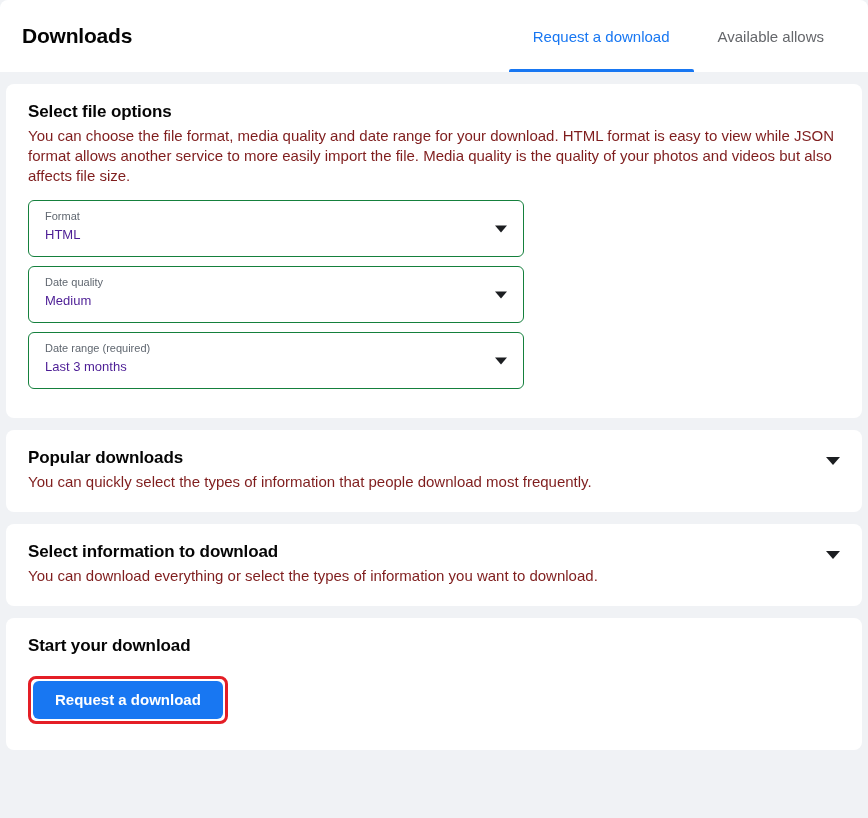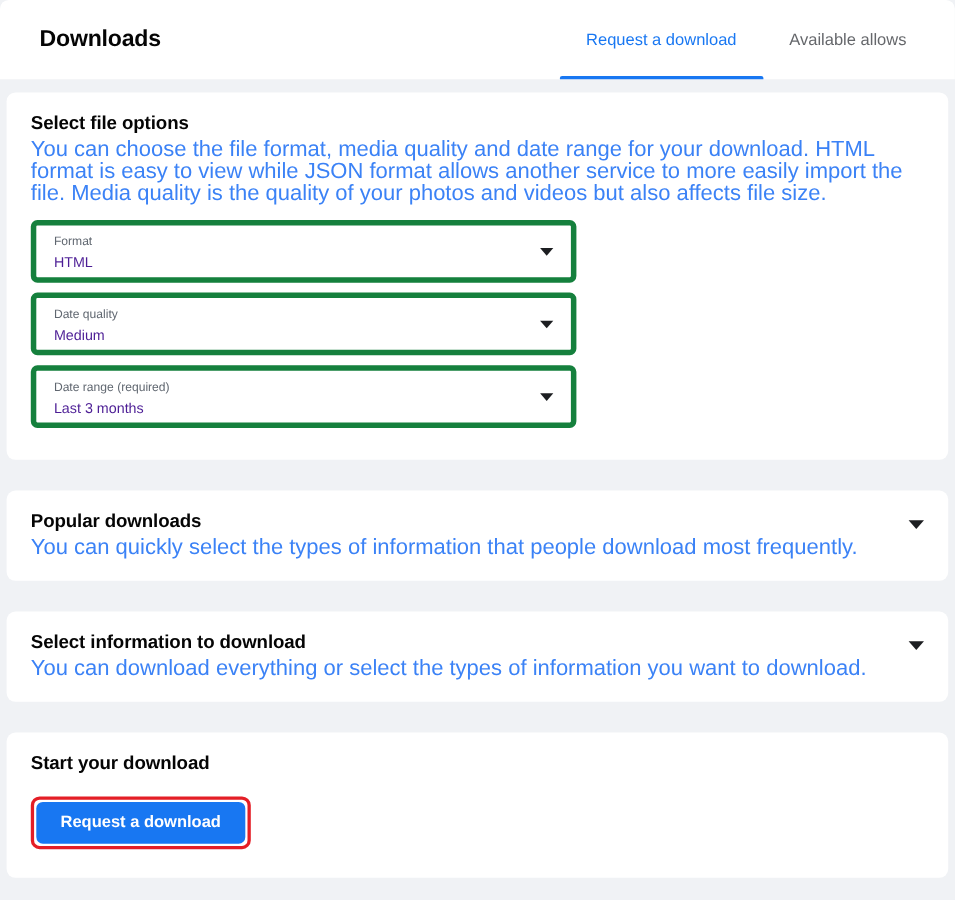--- a/index.html
+++ b/index.html
@@ -29,7 +29,7 @@
     display: flex;
     align-items: center;
     justify-content: space-between;
-    padding: 0 20px 0 36px;
+    padding: 0 20px 0 22px;
     box-sizing: border-box;
     border-radius: 8px 8px 0 0;
   }

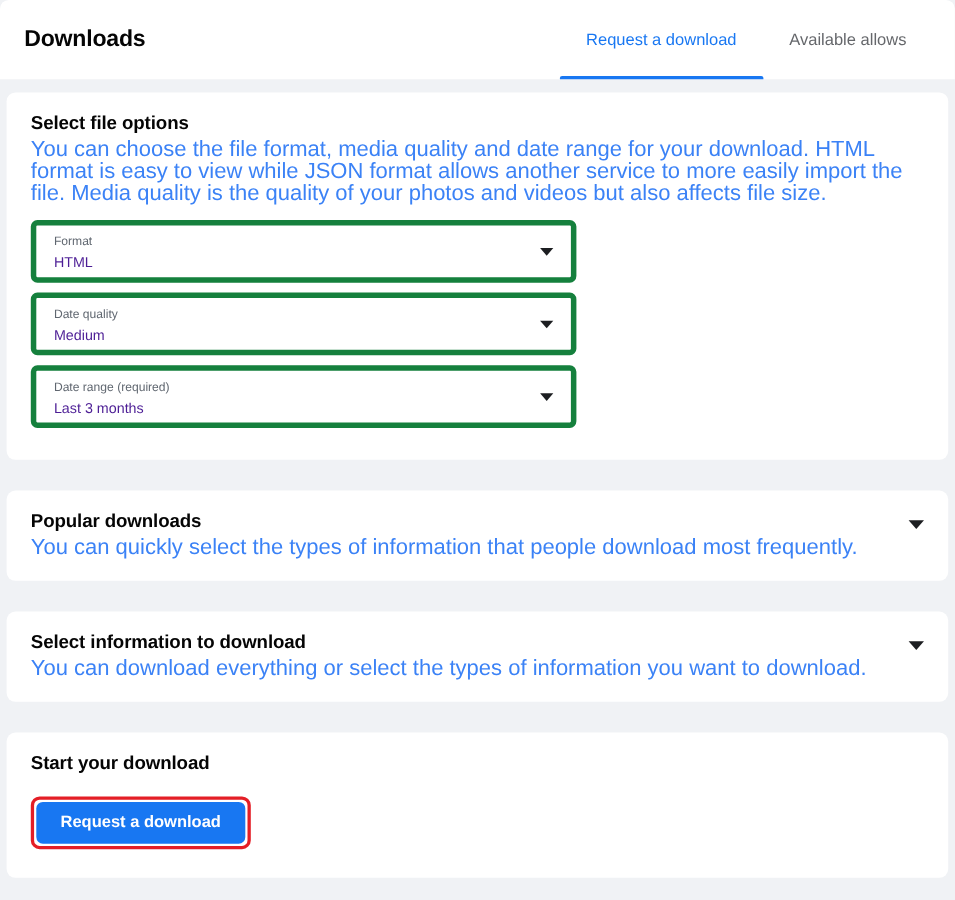--- a/index.html
+++ b/index.html
@@ -74,7 +74,7 @@
   .card {
     background: #ffffff;
     border-radius: 8px;
-    margin: 0 6px 28px 6px;
+    margin: 0 6px 12px 6px;
     padding: 18px 22px 20px 22px;
     box-sizing: border-box;
   }

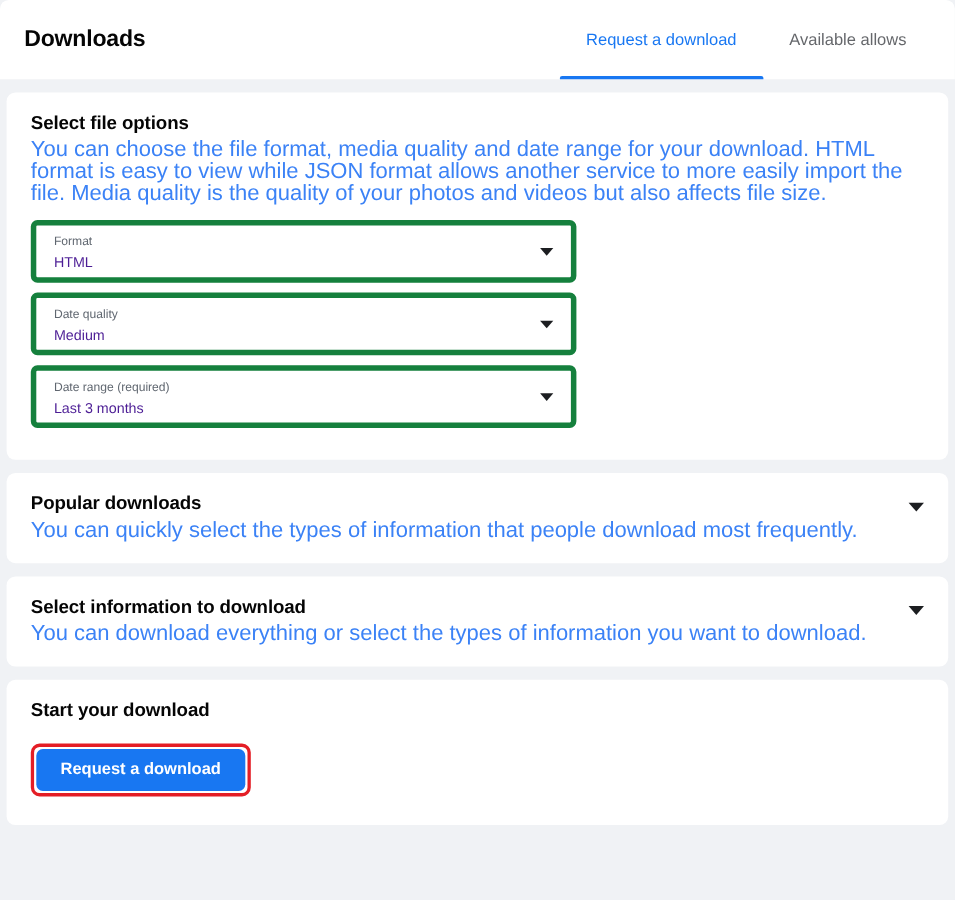--- a/index.html
+++ b/index.html
@@ -90,9 +90,9 @@
   }
   .card p.desc {
     margin: 0;
-    font-size: 20px;
+    font-size: 15px;
     line-height: 20px;
-    color: #3b82f6;
+    color: #7f1d1d;
   }
 
   

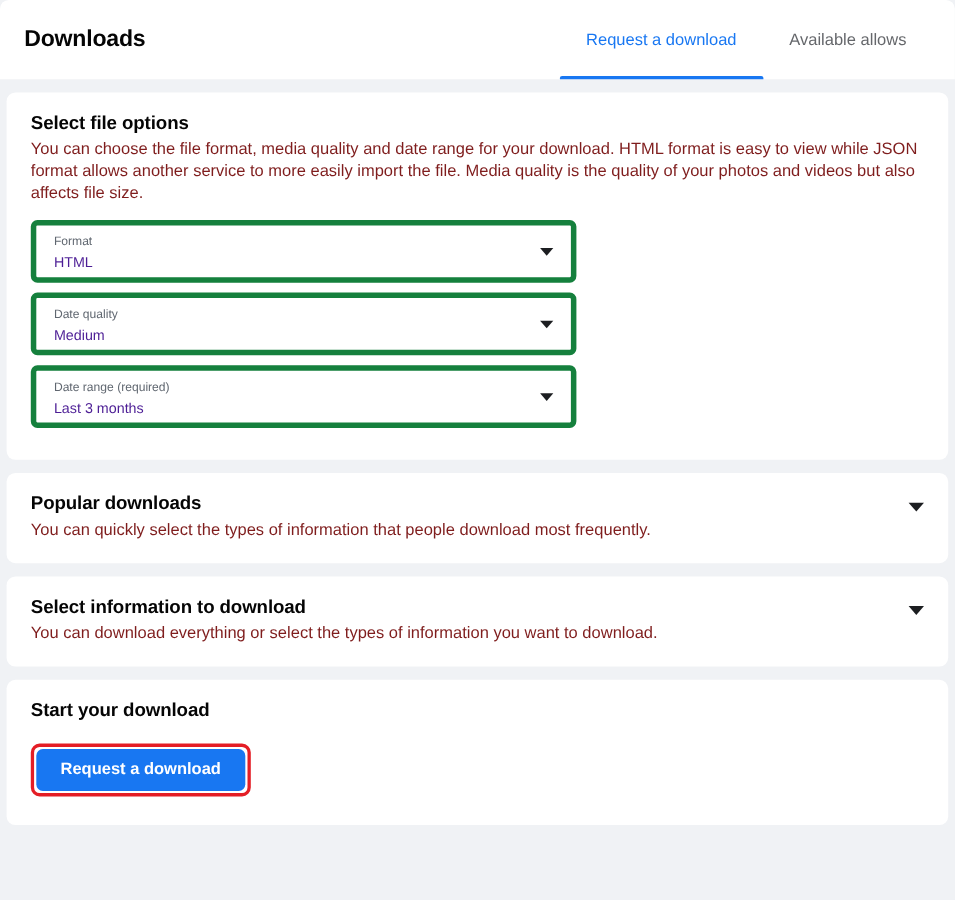--- a/index.html
+++ b/index.html
@@ -102,7 +102,7 @@
   }
   .select-box {
     position: relative;
-    border: 5px solid #15803d;
+    border: 1px solid #15803d;
     border-radius: 6px;
     height: 57px;
     box-sizing: border-box;

